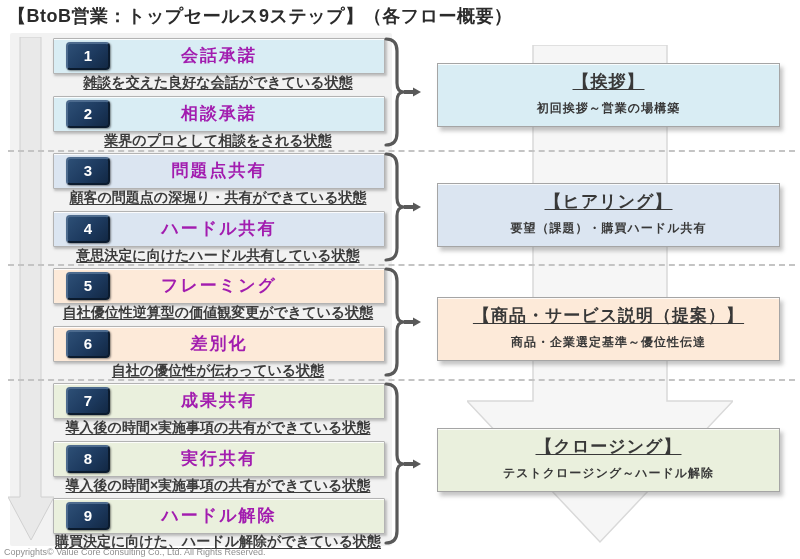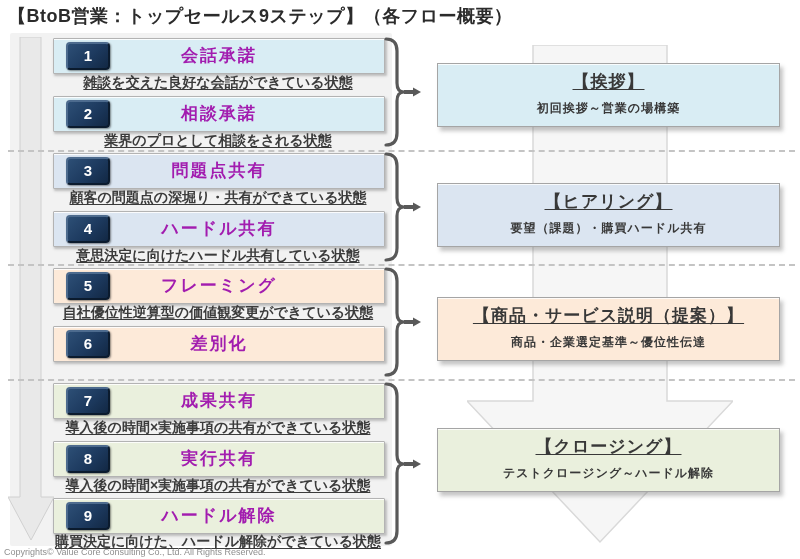--- a/index.html
+++ b/index.html
@@ -119,6 +119,7 @@
     <span class="badge">6</span>
     <span class="step-label">差別化</span>
   </div>
+  <div class="caption" style="top:362px">自社の優位性が伝わっている状態</div>
 
   <div class="step g4" style="top:383px">
     <span class="badge">7</span>

